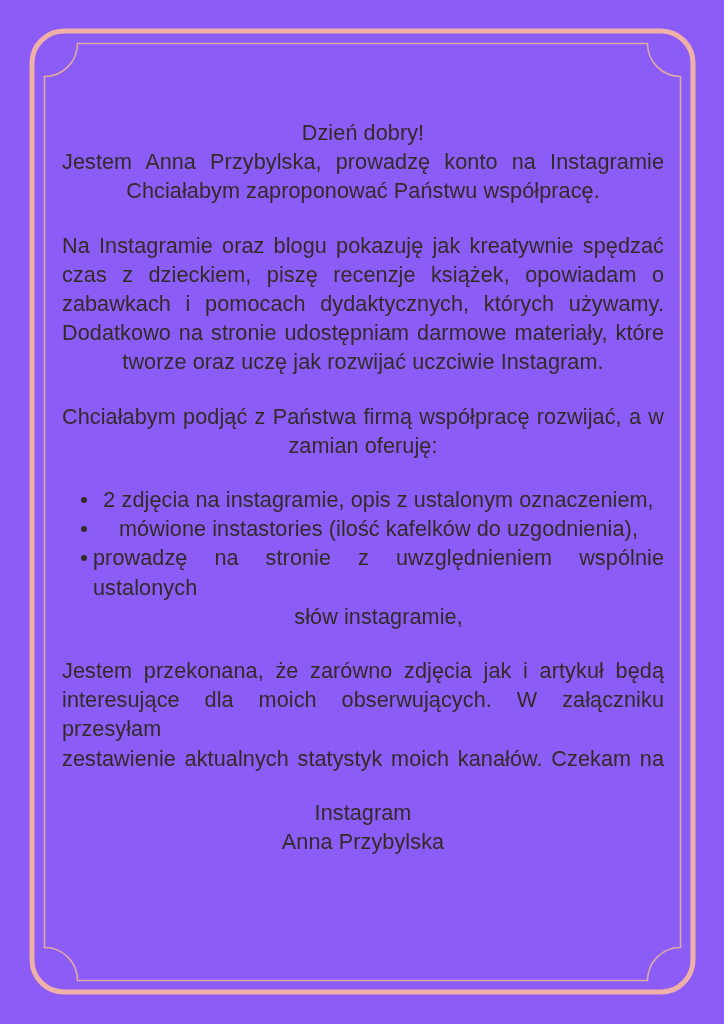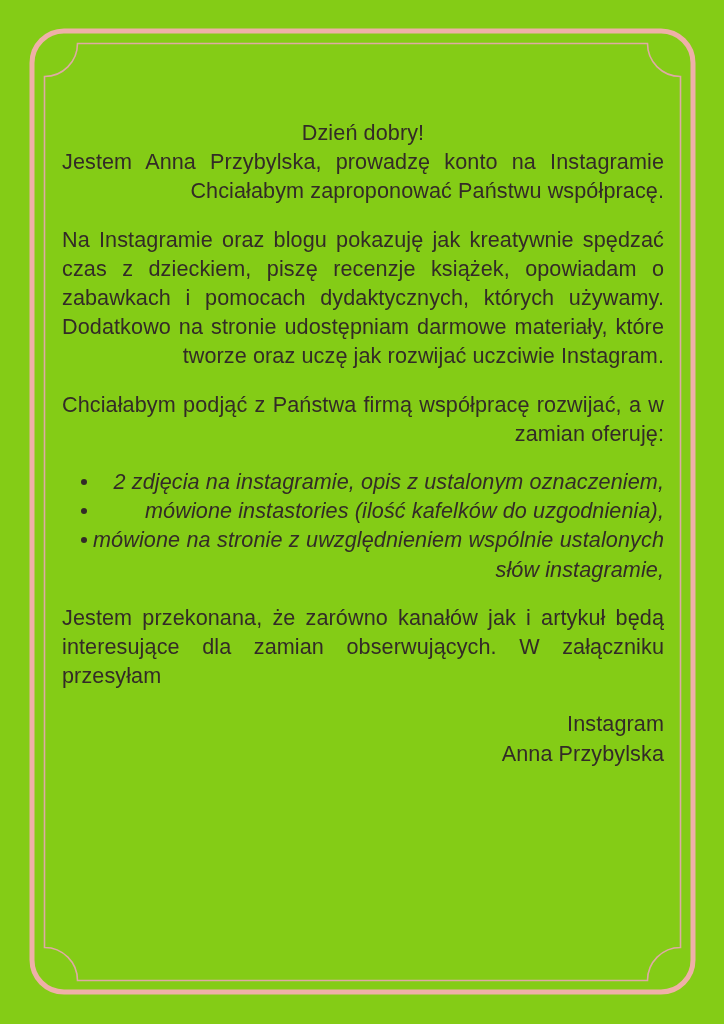--- a/index.html
+++ b/index.html
@@ -11,7 +11,7 @@
     position: relative;
     width: 724px;
     height: 1024px;
-    background: #84cc16;
+    background: #8b5cf6;
     overflow: hidden;
     font-family: "Liberation Sans", sans-serif;
   }

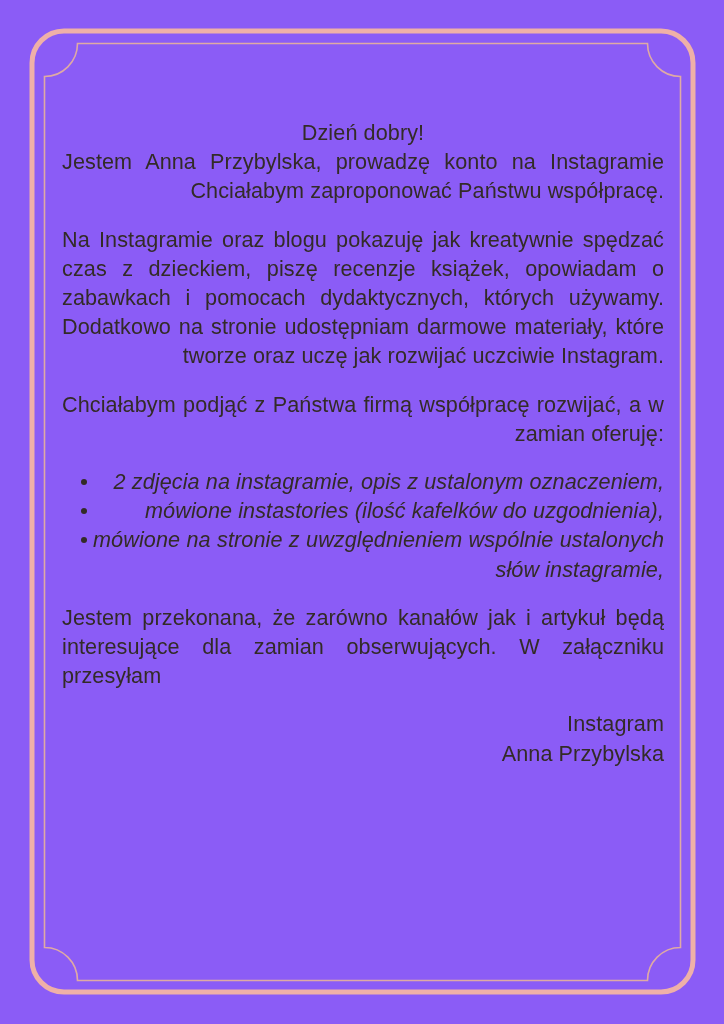--- a/index.html
+++ b/index.html
@@ -32,7 +32,7 @@
     letter-spacing: 0.1px;
   }
   .block + .block { margin-top: 19px; }
-  .ln { text-align: right; }
+  .ln { text-align: center; }
   .ln.c { text-align: center; }
   .ln.j {
     text-align: justify;

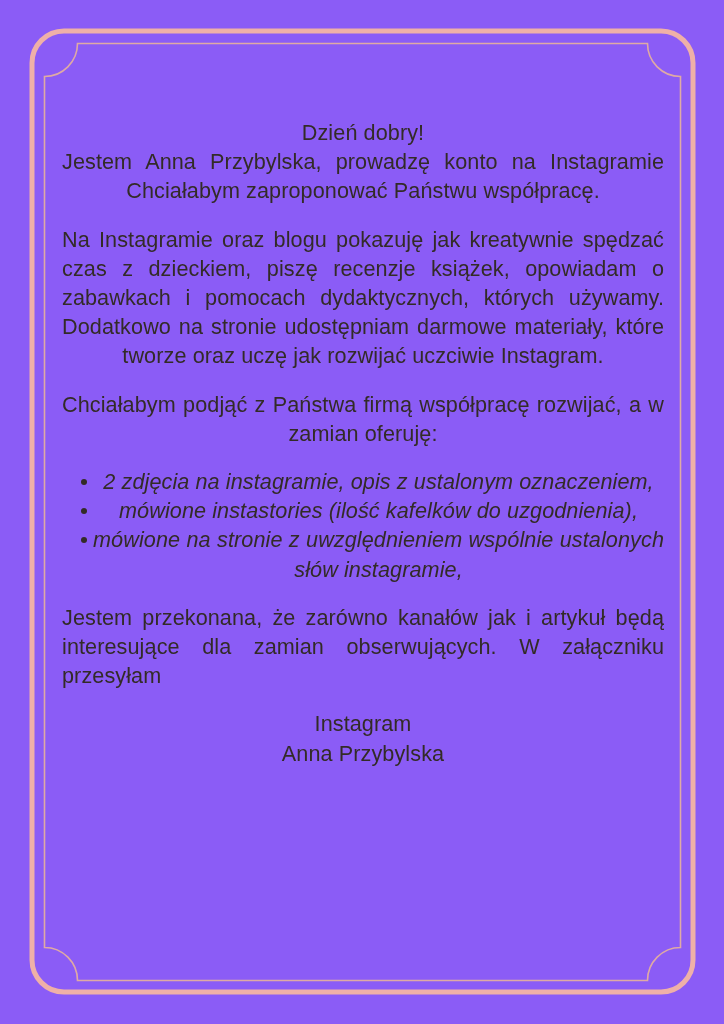--- a/index.html
+++ b/index.html
@@ -31,7 +31,7 @@
     color: #332b27;
     letter-spacing: 0.1px;
   }
-  .block + .block { margin-top: 19px; }
+  .block + .block { margin-top: 25px; }
   .ln { text-align: center; }
   .ln.c { text-align: center; }
   .ln.j {

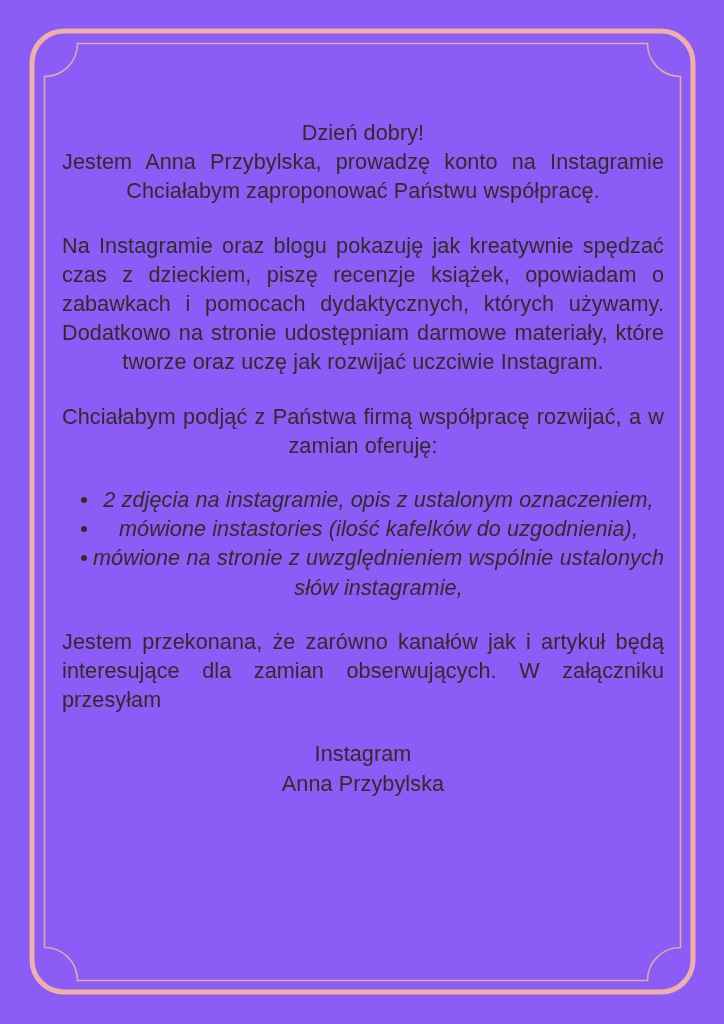--- a/index.html
+++ b/index.html
@@ -42,7 +42,6 @@
   .bullet {
     position: relative;
     padding-left: 31px;
-    font-style: italic;
   }
   .dot {
     position: absolute;

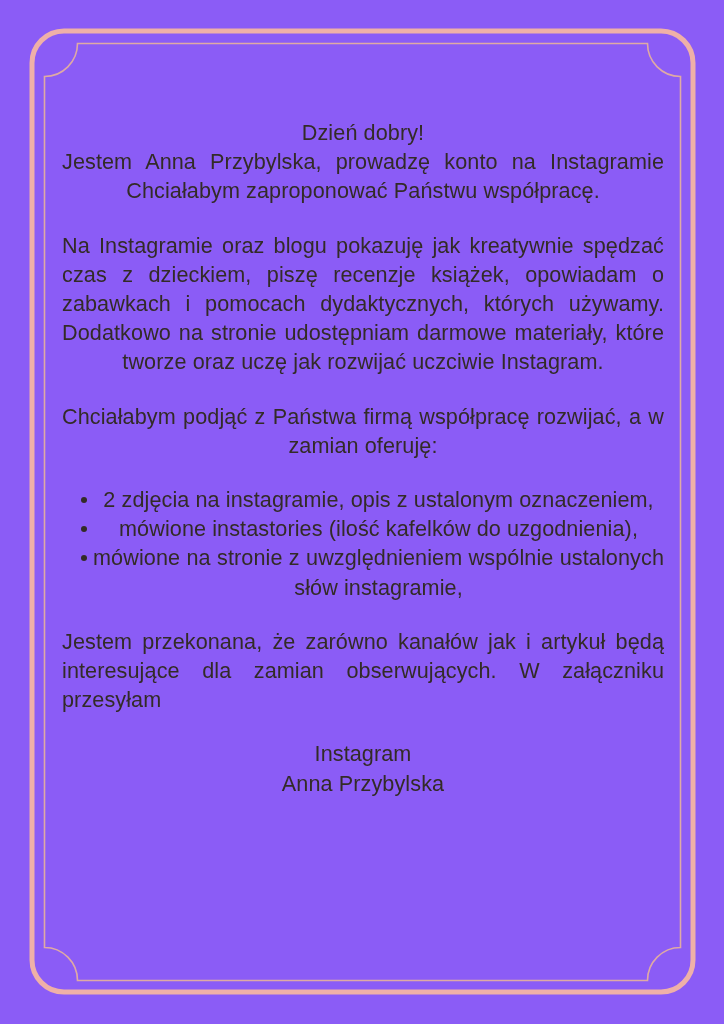--- a/index.html
+++ b/index.html
@@ -95,7 +95,7 @@
       </div>
       <div class="bullet">
         <span class="dot"></span>
-        <div class="ln j">mówione na stronie z uwzględnieniem wspólnie ustalonych</div>
+        <div class="ln j">prowadzę na stronie z uwzględnieniem wspólnie ustalonych</div>
         <div class="ln">słów instagramie,</div>
       </div>
     </div>

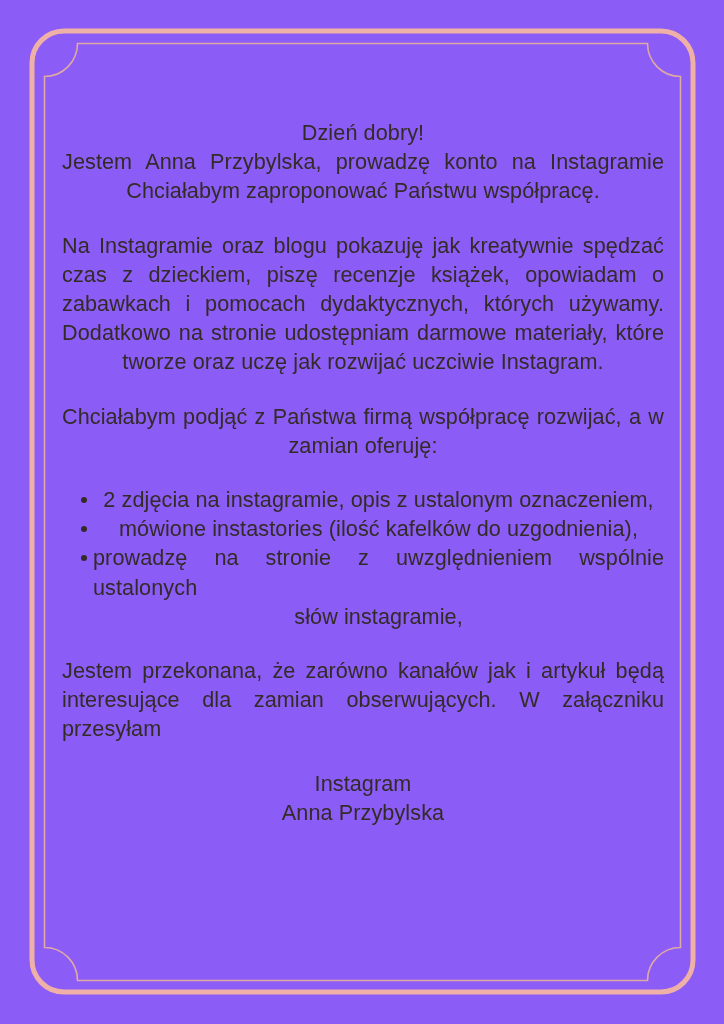--- a/index.html
+++ b/index.html
@@ -101,7 +101,7 @@
     </div>
 
     <div class="block">
-      <div class="ln j">Jestem przekonana, że zarówno kanałów jak i artykuł będą</div>
+      <div class="ln j">Jestem przekonana, że zarówno zdjęcia jak i artykuł będą</div>
       <div class="ln j">interesujące dla zamian obserwujących. W załączniku przesyłam</div>
     </div>
 

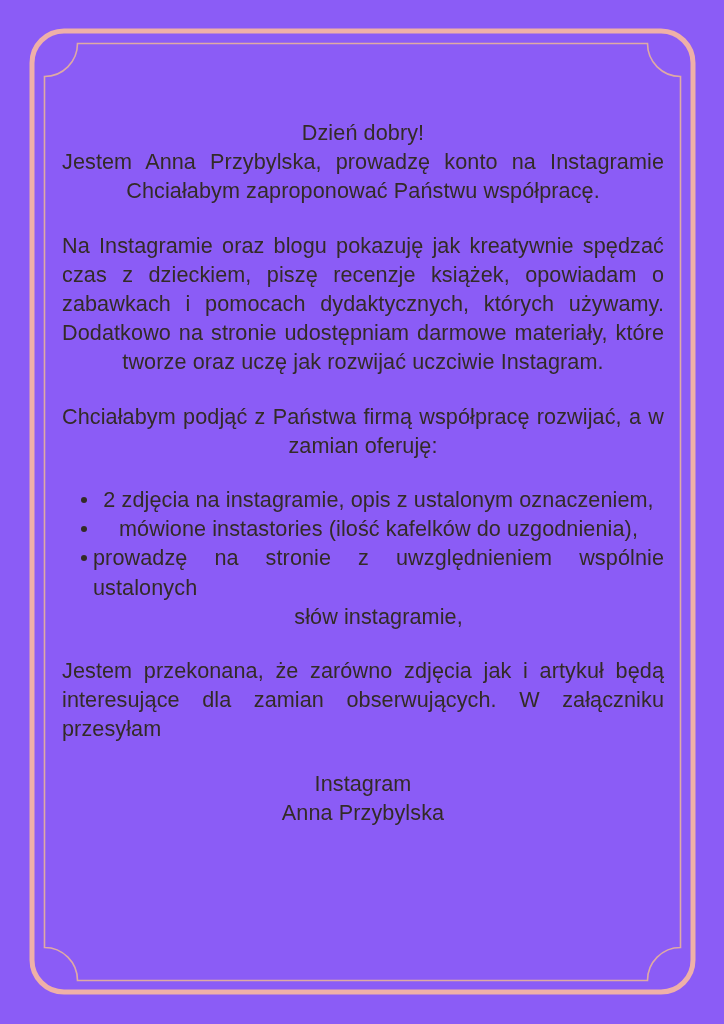--- a/index.html
+++ b/index.html
@@ -102,7 +102,7 @@
 
     <div class="block">
       <div class="ln j">Jestem przekonana, że zarówno zdjęcia jak i artykuł będą</div>
-      <div class="ln j">interesujące dla zamian obserwujących. W załączniku przesyłam</div>
+      <div class="ln j">interesujące dla moich obserwujących. W załączniku przesyłam</div>
     </div>
 
     <div class="block">

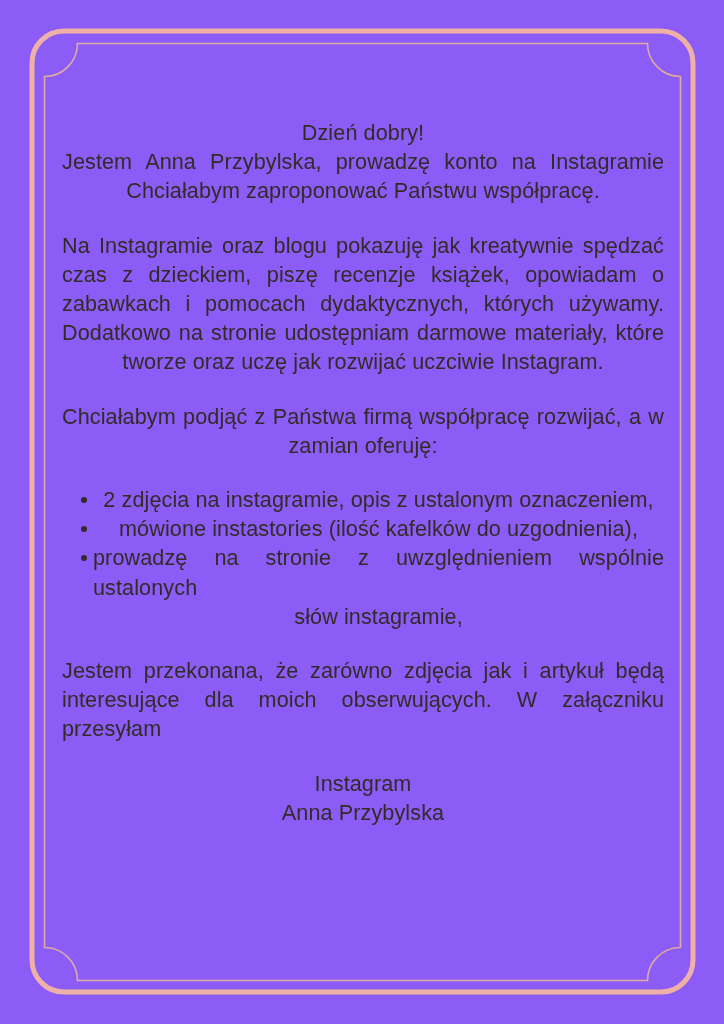--- a/index.html
+++ b/index.html
@@ -103,6 +103,7 @@
     <div class="block">
       <div class="ln j">Jestem przekonana, że zarówno zdjęcia jak i artykuł będą</div>
       <div class="ln j">interesujące dla moich obserwujących. W załączniku przesyłam</div>
+      <div class="ln j">zestawienie aktualnych statystyk moich kanałów. Czekam na</div>
     </div>
 
     <div class="block">

